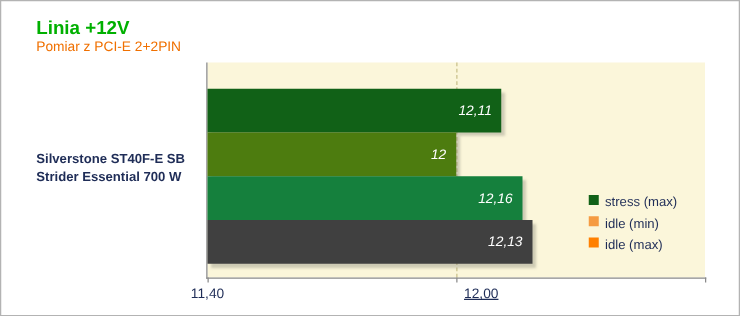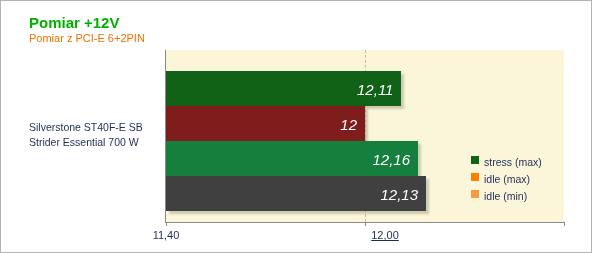--- a/index.html
+++ b/index.html
@@ -147,7 +147,7 @@
 
 <div id="chart-root">
 
-  <div id="chart-title">Pomiar +12V</div>
+  <div id="chart-title">Linia +12V</div>
   <div id="chart-subtitle">Pomiar z PCI-E 6+2PIN</div>
 
   <div id="plot-area"></div>

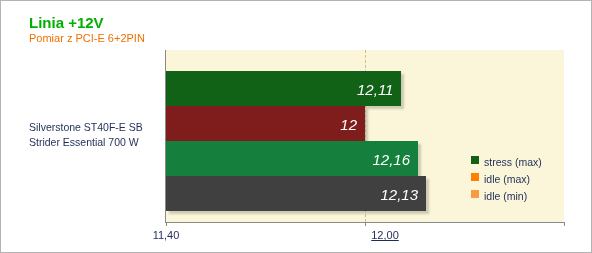--- a/index.html
+++ b/index.html
@@ -148,7 +148,7 @@
 <div id="chart-root">
 
   <div id="chart-title">Linia +12V</div>
-  <div id="chart-subtitle">Pomiar z PCI-E 6+2PIN</div>
+  <div id="chart-subtitle">Pomiar z PCI-E 2+2PIN</div>
 
   <div id="plot-area"></div>
   <div id="axis-left"></div>

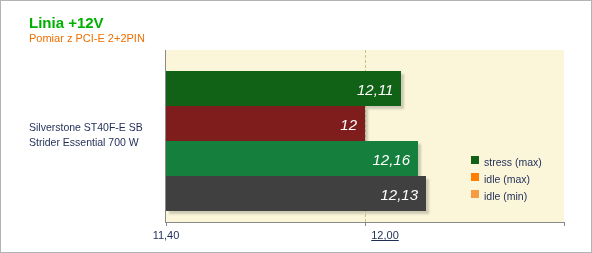--- a/index.html
+++ b/index.html
@@ -99,7 +99,7 @@
     right: 8px;
     top: 50%;
     transform: translateY(-50%);
-    font-size: 15px;
+    font-size: 11px;
     font-style: italic;
     color: #ffffff;
     white-space: nowrap;

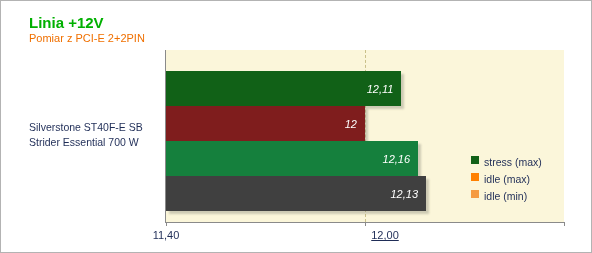--- a/index.html
+++ b/index.html
@@ -117,6 +117,7 @@
   #category-label span {
     display: block;
     white-space: nowrap;
+    font-weight: bold;
   }
   
   #legend {

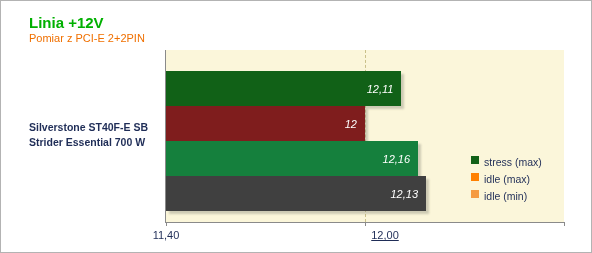--- a/index.html
+++ b/index.html
@@ -171,7 +171,7 @@
       <div class="bar" style="left: 165px; top: 70px; width: 235.483px; background: rgb(17, 97, 23);">
         <div class="bar-label">12,11</div>
       </div>
-      <div class="bar" style="left: 165px; top: 105px; width: 199px; background: #7f1d1d;">
+      <div class="bar" style="left: 165px; top: 105px; width: 199px; background: #4d7c0f;">
         <div class="bar-label">12</div>
       </div>
       <div class="bar" style="left: 165px; top: 140px; width: 252.067px; background: #15803d;">

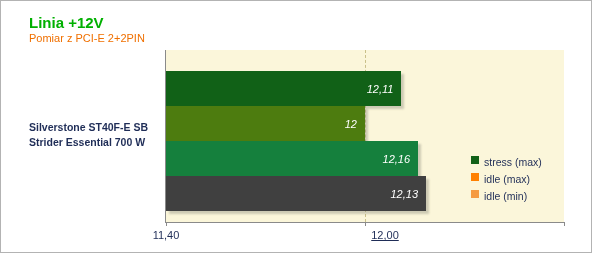--- a/index.html
+++ b/index.html
@@ -193,13 +193,13 @@
         <div class="legend-text">stress (max)</div>
       </div>
       <div class="legend-item">
+        <div class="legend-swatch" style="background: rgb(245, 155, 66);"></div>
+        <div class="legend-text">idle (min)</div>
+      </div>
+      <div class="legend-item">
         <div class="legend-swatch" style="background: rgb(255, 128, 0);"></div>
         <div class="legend-text">idle (max)</div>
       </div>
-      <div class="legend-item">
-        <div class="legend-swatch" style="background: rgb(245, 155, 66);"></div>
-        <div class="legend-text">idle (min)</div>
-      </div>
     </div>
 
 </div>

